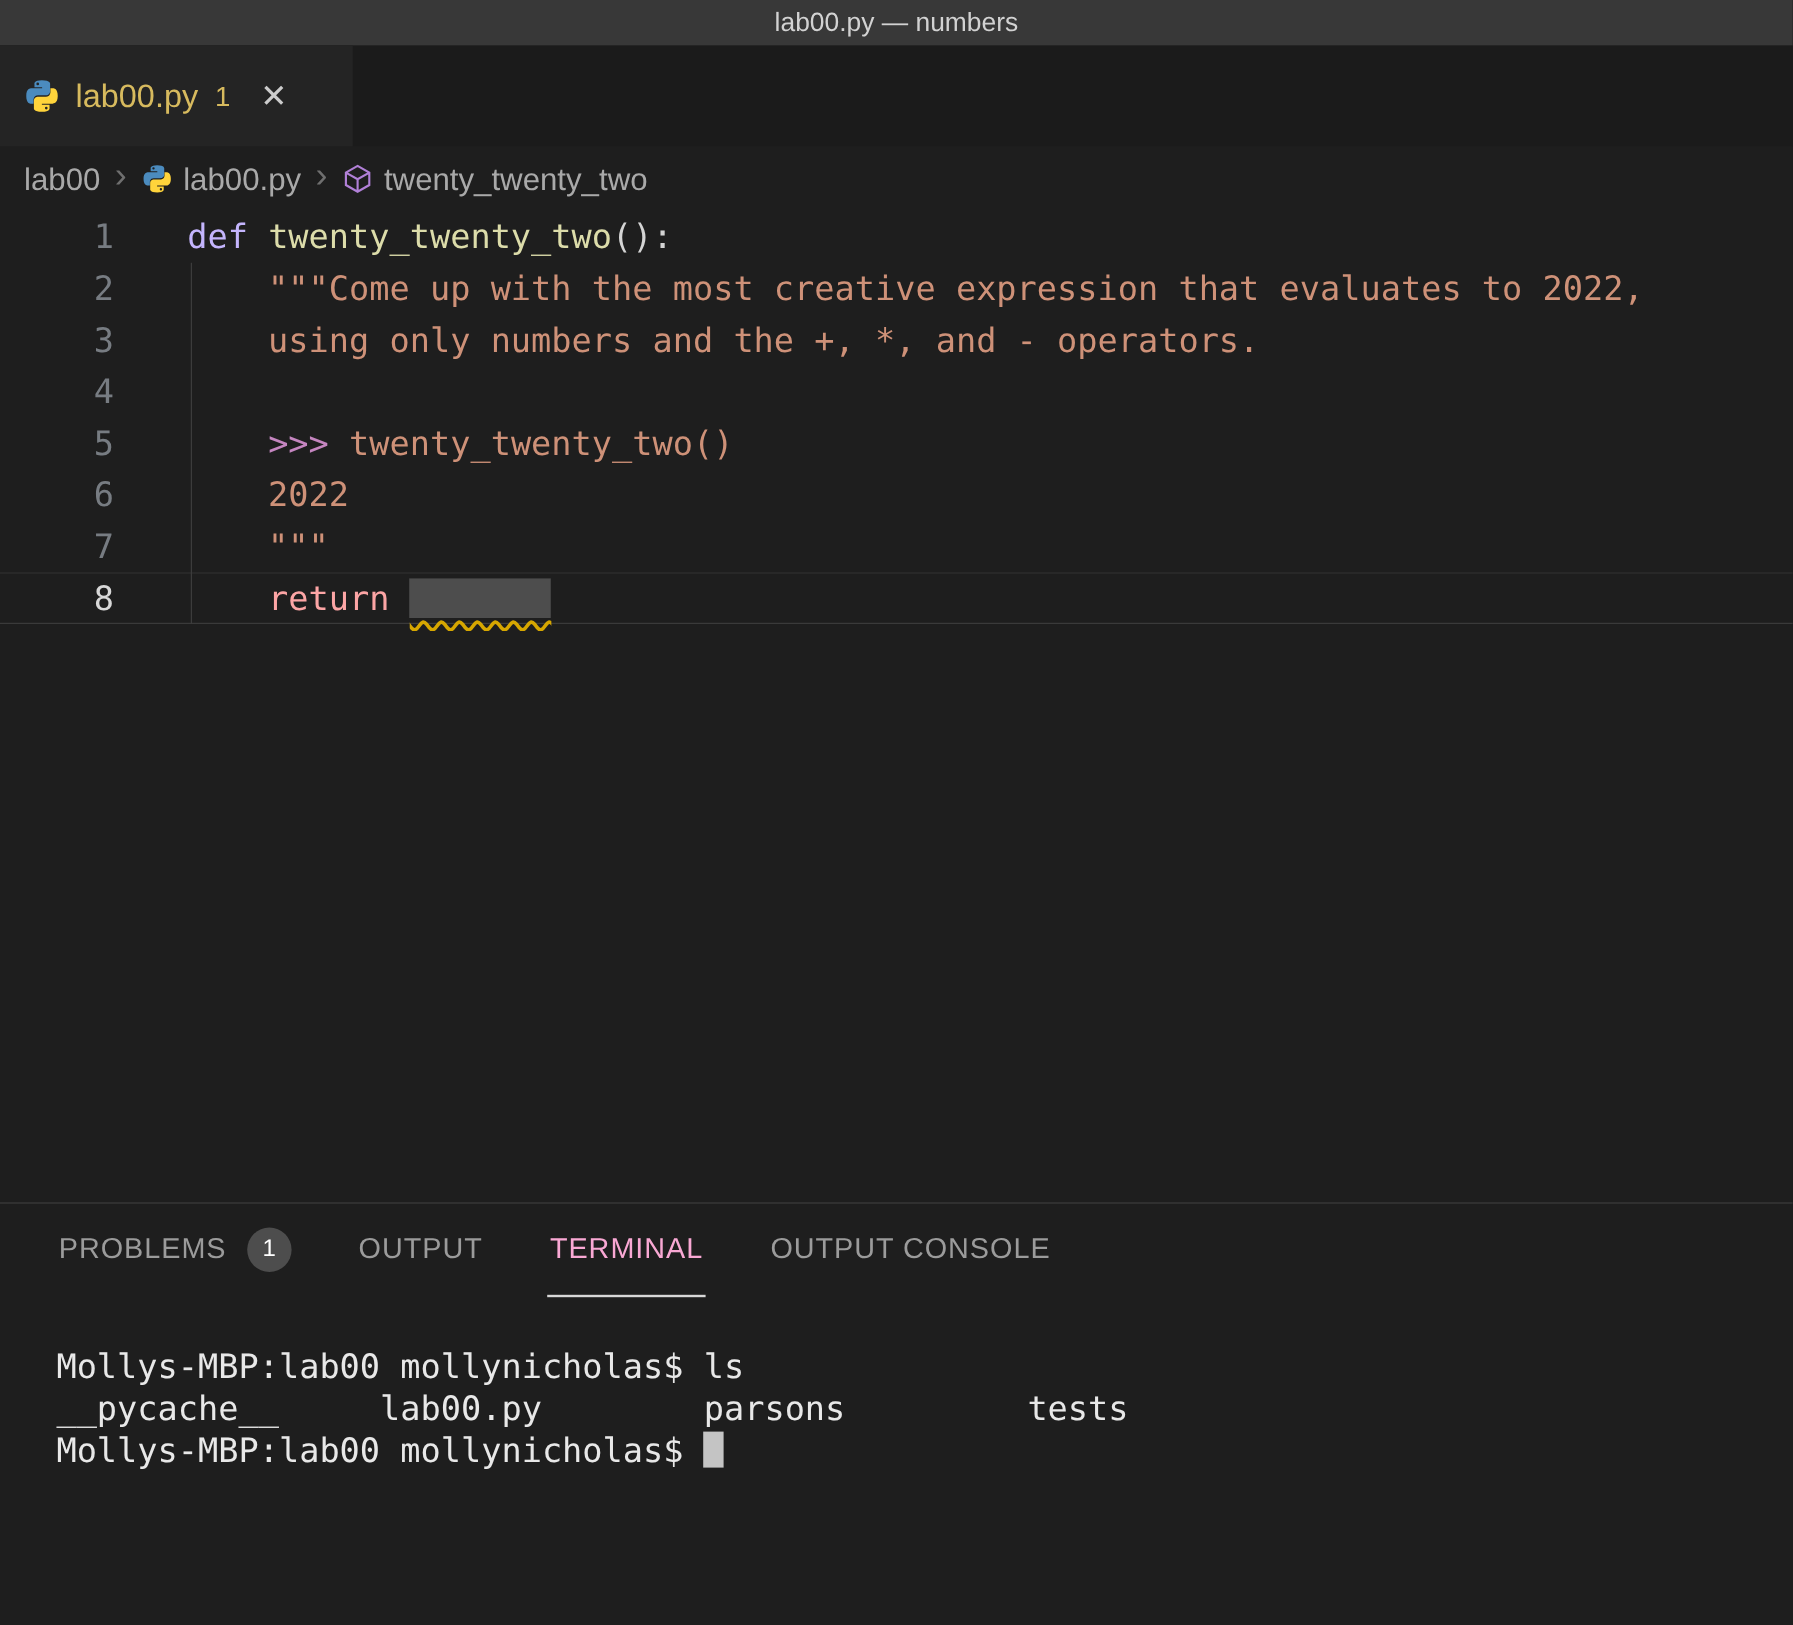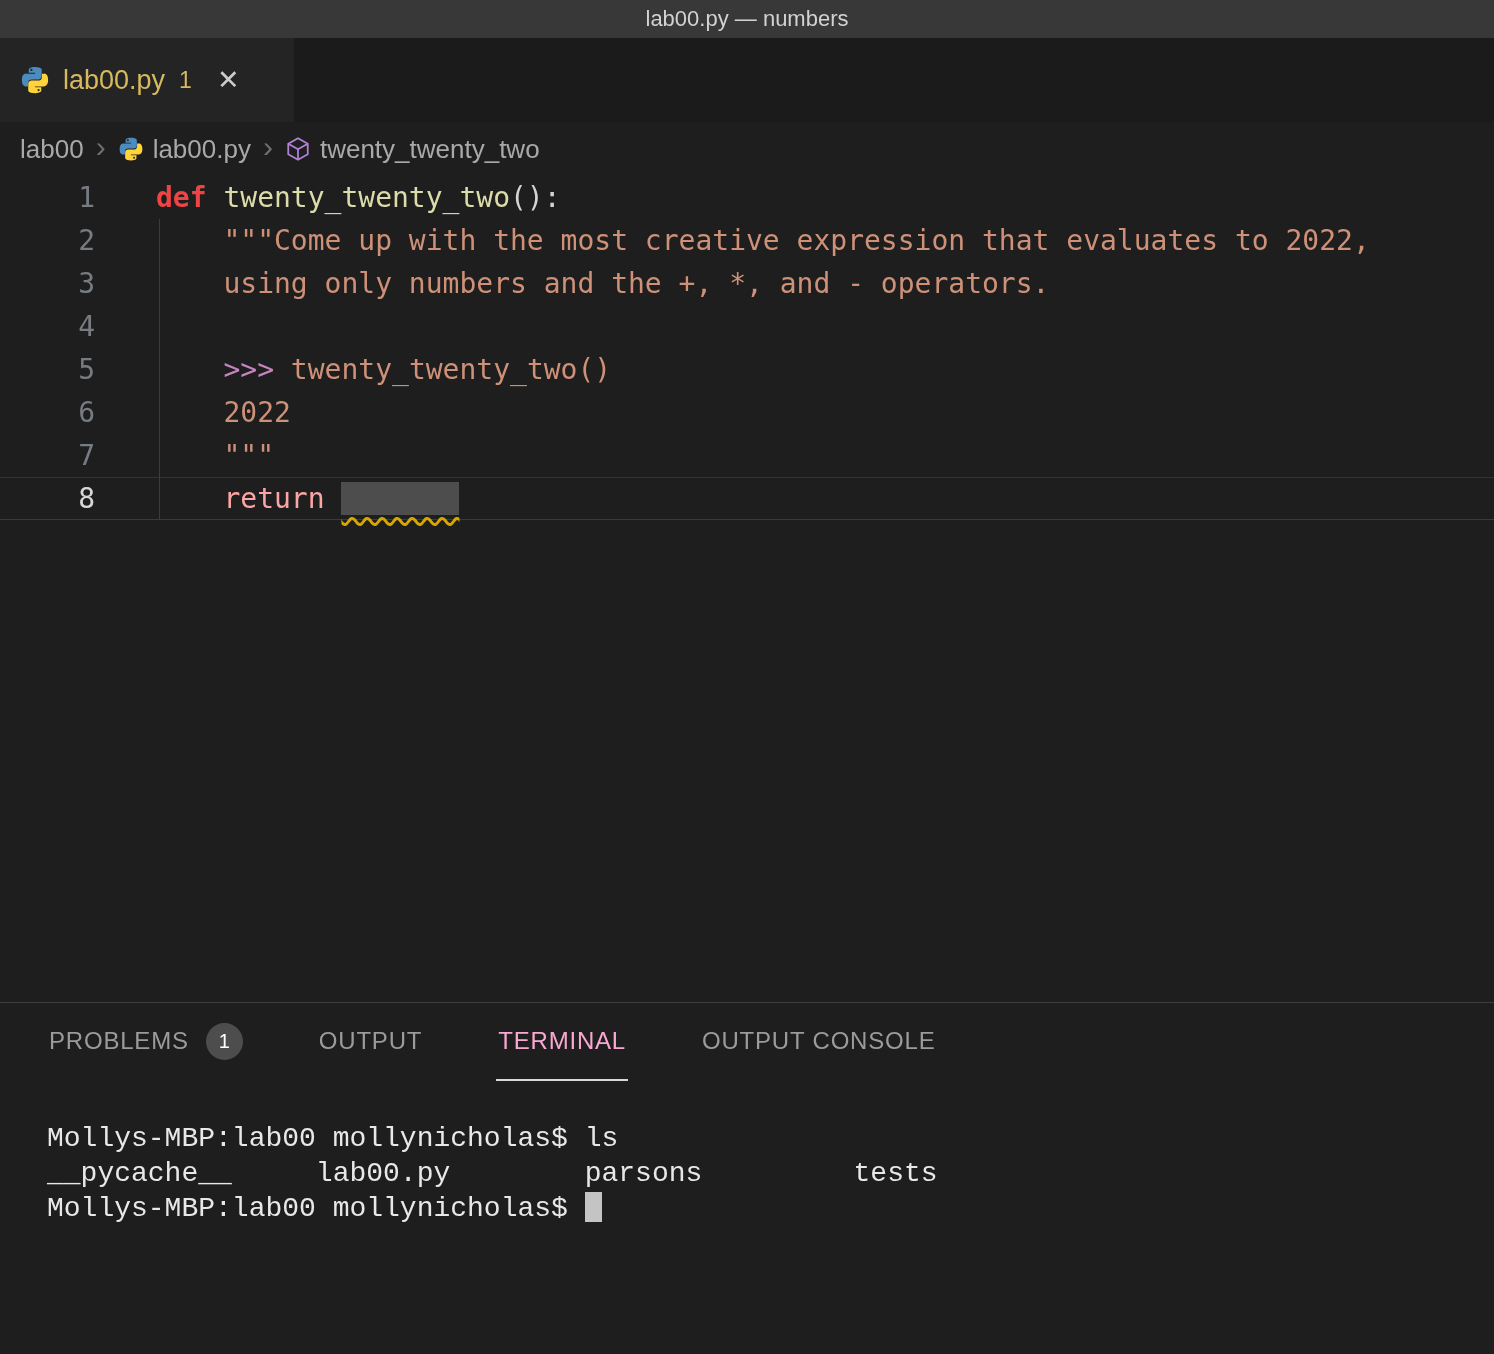--- a/index.html
+++ b/index.html
@@ -32,7 +32,7 @@
   .editor-row { display:flex; height:43px; line-height:43px; }
   .gutter { width:156px; padding-right:61px; text-align:right; color:#777c82; flex:none; }
   .code { white-space:pre; color:#d4d4d4; }
-  .tok-kw { color:#ef4444;font-weight:bold; }
+  .tok-kw { color:#c4b5fd; }
   .tok-fn { color:#dcdcaa; }
   .tok-pl { color:#d4d4d4; }
   .tok-str { color:#ce9178; }

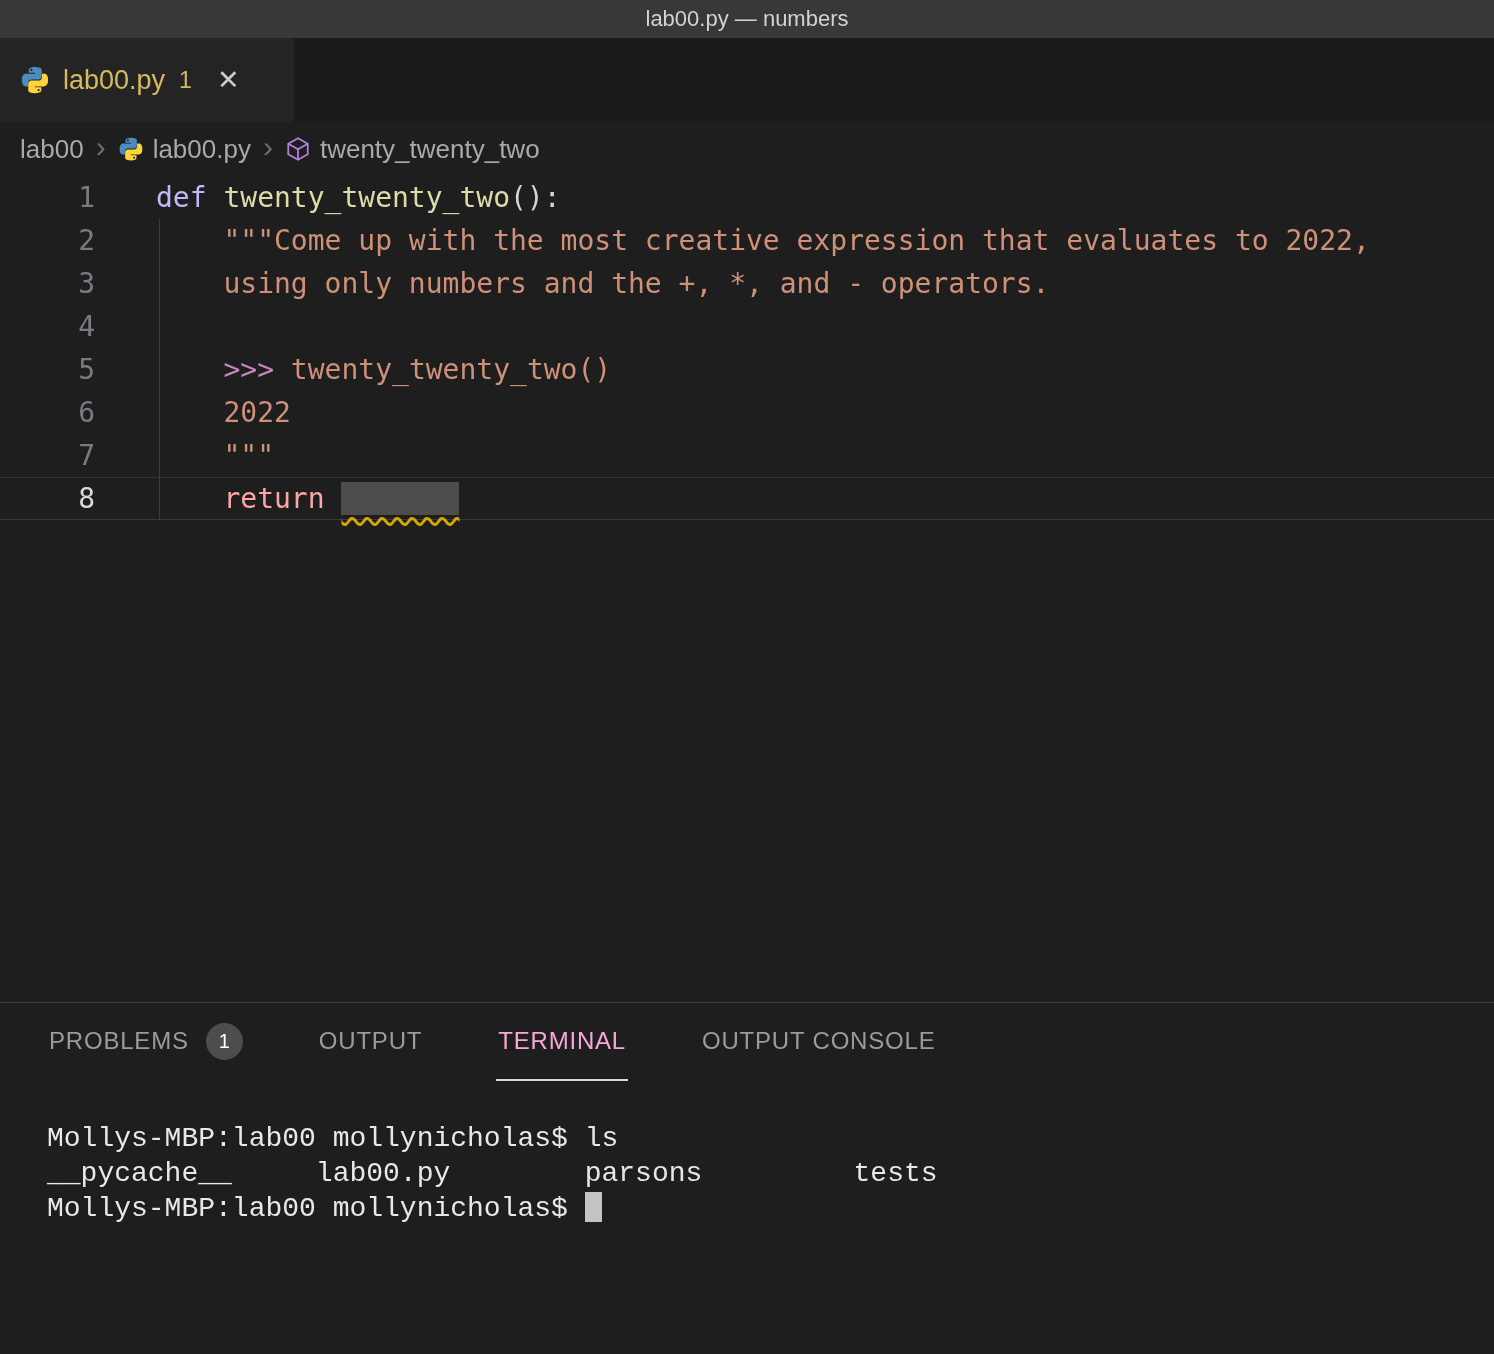--- a/index.html
+++ b/index.html
@@ -48,7 +48,7 @@
 
   
   .panel { border-top:1px solid #3e3e3e; height:352px; }
-  .panel-tabs { display:flex; gap:72px; padding-left:47px; height:80px; }
+  .panel-tabs { display:flex; gap:52px; padding-left:47px; height:80px; }
   .panel-tab { color:#9b9b9b; font-size:24px; letter-spacing:0.8px; display:flex;
                align-items:center; gap:17px; height:78px; padding:0 2px;
                border-bottom:2px solid transparent; cursor:pointer; }

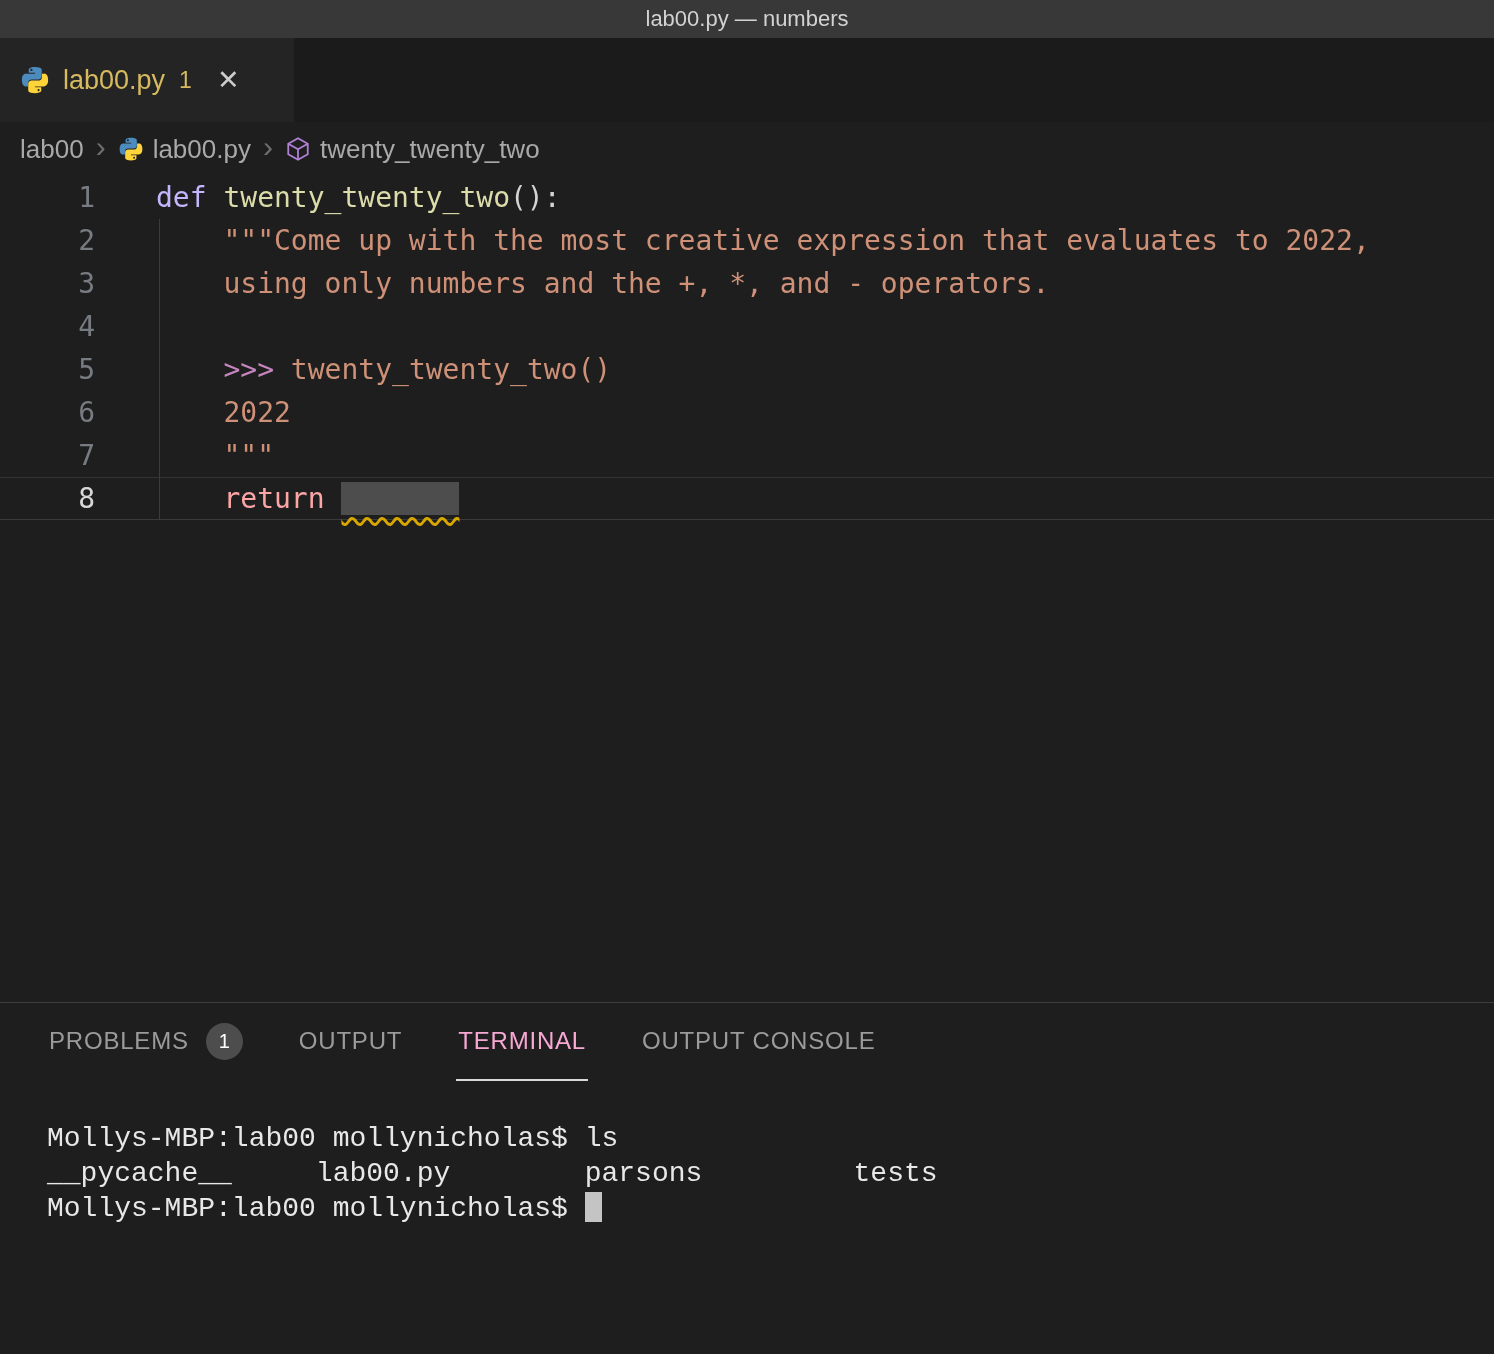--- a/index.html
+++ b/index.html
@@ -60,7 +60,7 @@
   
   .terminal { padding:38px 0 0 47px; font-family:"DejaVu Sans Mono", monospace;
               font-size:28px; line-height:35px; color:#e8e8e8; cursor:text; }
-  .term-line { white-space:pre;font-family:Liberation Mono, monospace; }
+  .term-line { white-space:pre; }
   .cursor { display:inline-block; width:17px; height:30px; background:#c4c4c4;
             vertical-align:middle; margin-bottom:4px; }
 </style>

